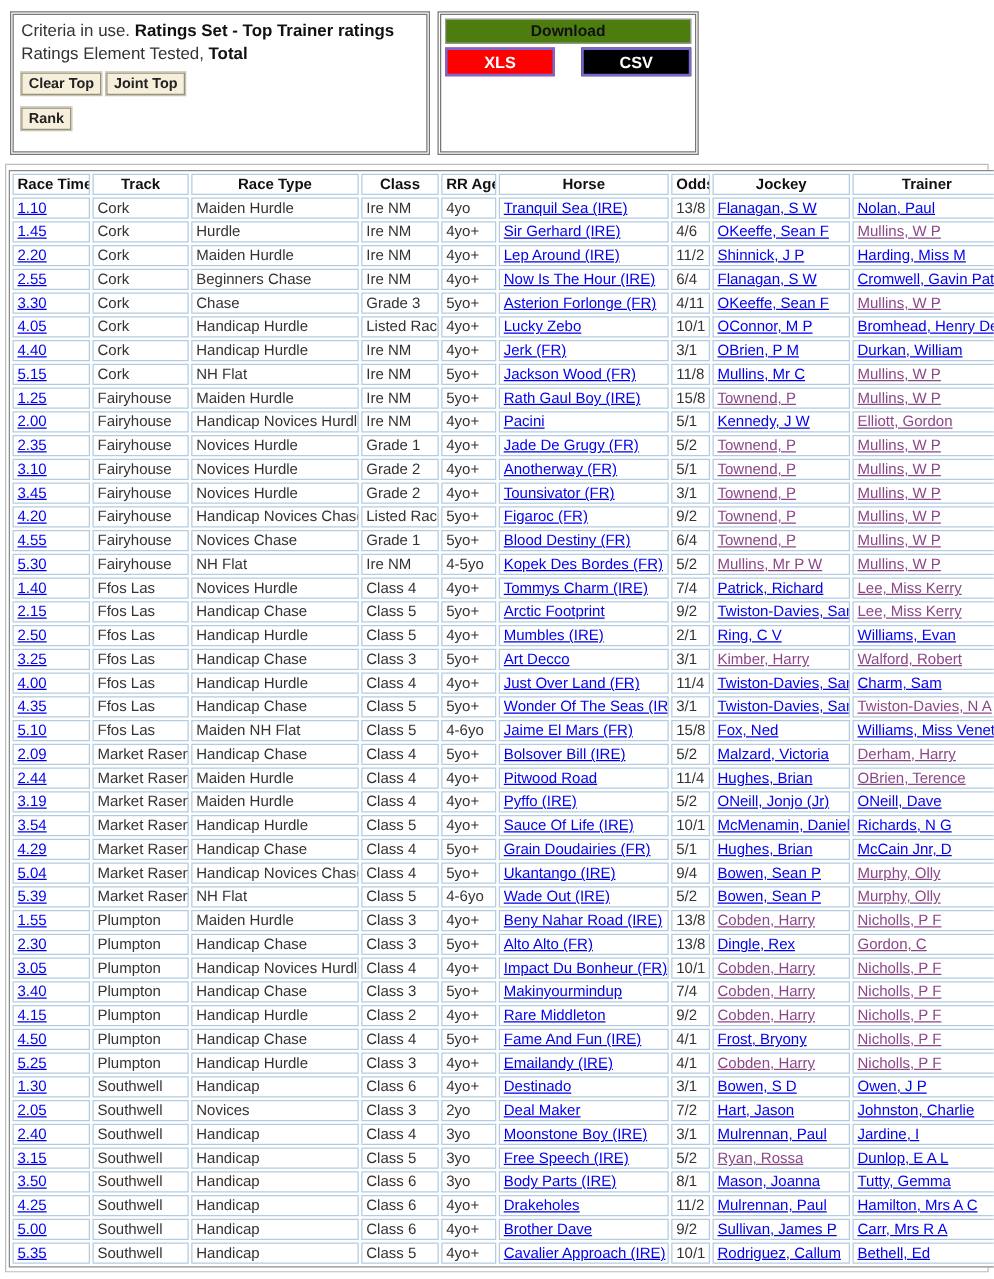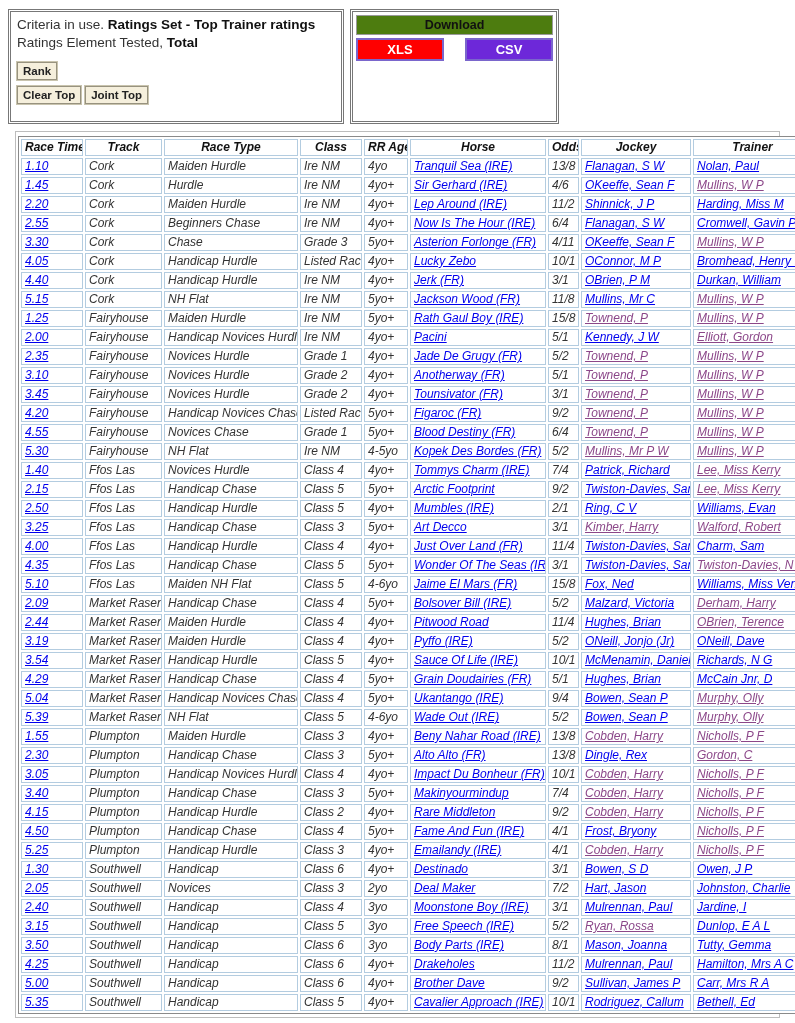--- a/index.html
+++ b/index.html
@@ -56,7 +56,7 @@
     padding:2px 0;text-decoration:none;
   }
   .dl.xls{background:#FF0000;}
-  .dl.csv{background:#6d28d9;}
+  .dl.csv{background:#000000;}
 
   
   .table-panel{

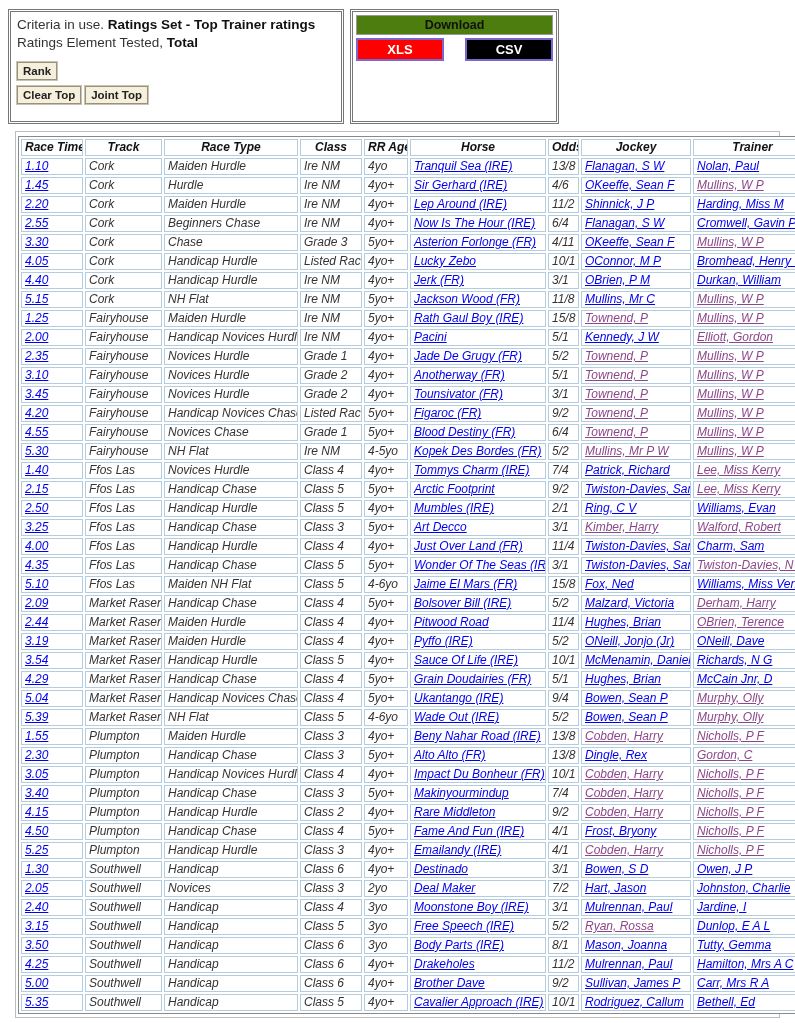--- a/index.html
+++ b/index.html
@@ -96,11 +96,11 @@
       <span>Criteria in use. </span><b>Ratings Set - Top Trainer ratings</b><br>
       <span>Ratings Element Tested, </span><b>Total</b>
     </div>
+    <div class="btn-row second">
+      <button class="btn">Clear Top</button><button class="btn">Joint Top</button>
+    </div>
     <div class="btn-row">
       <button class="btn">Rank</button>
-    </div>
-    <div class="btn-row second">
-      <button class="btn">Clear Top</button><button class="btn">Joint Top</button>
     </div>
   </div>
   <div class="download-box">

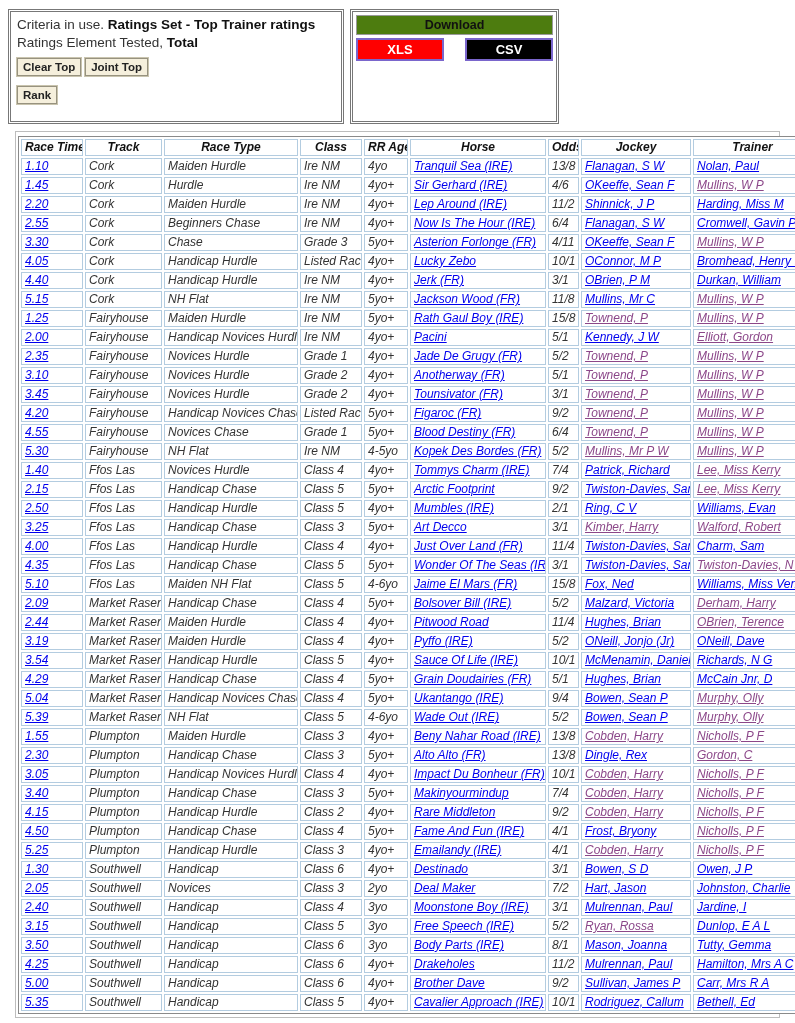--- a/index.html
+++ b/index.html
@@ -60,10 +60,9 @@
 
   
   .table-panel{
-    margin:0 15px;
+    margin:0 4px;
     border:1px solid #bdbdbd;
     padding:4px 2px 3px 2px;
-    font-style:italic;
   }
   table.ratings{
     width:779px;table-layout:fixed;

